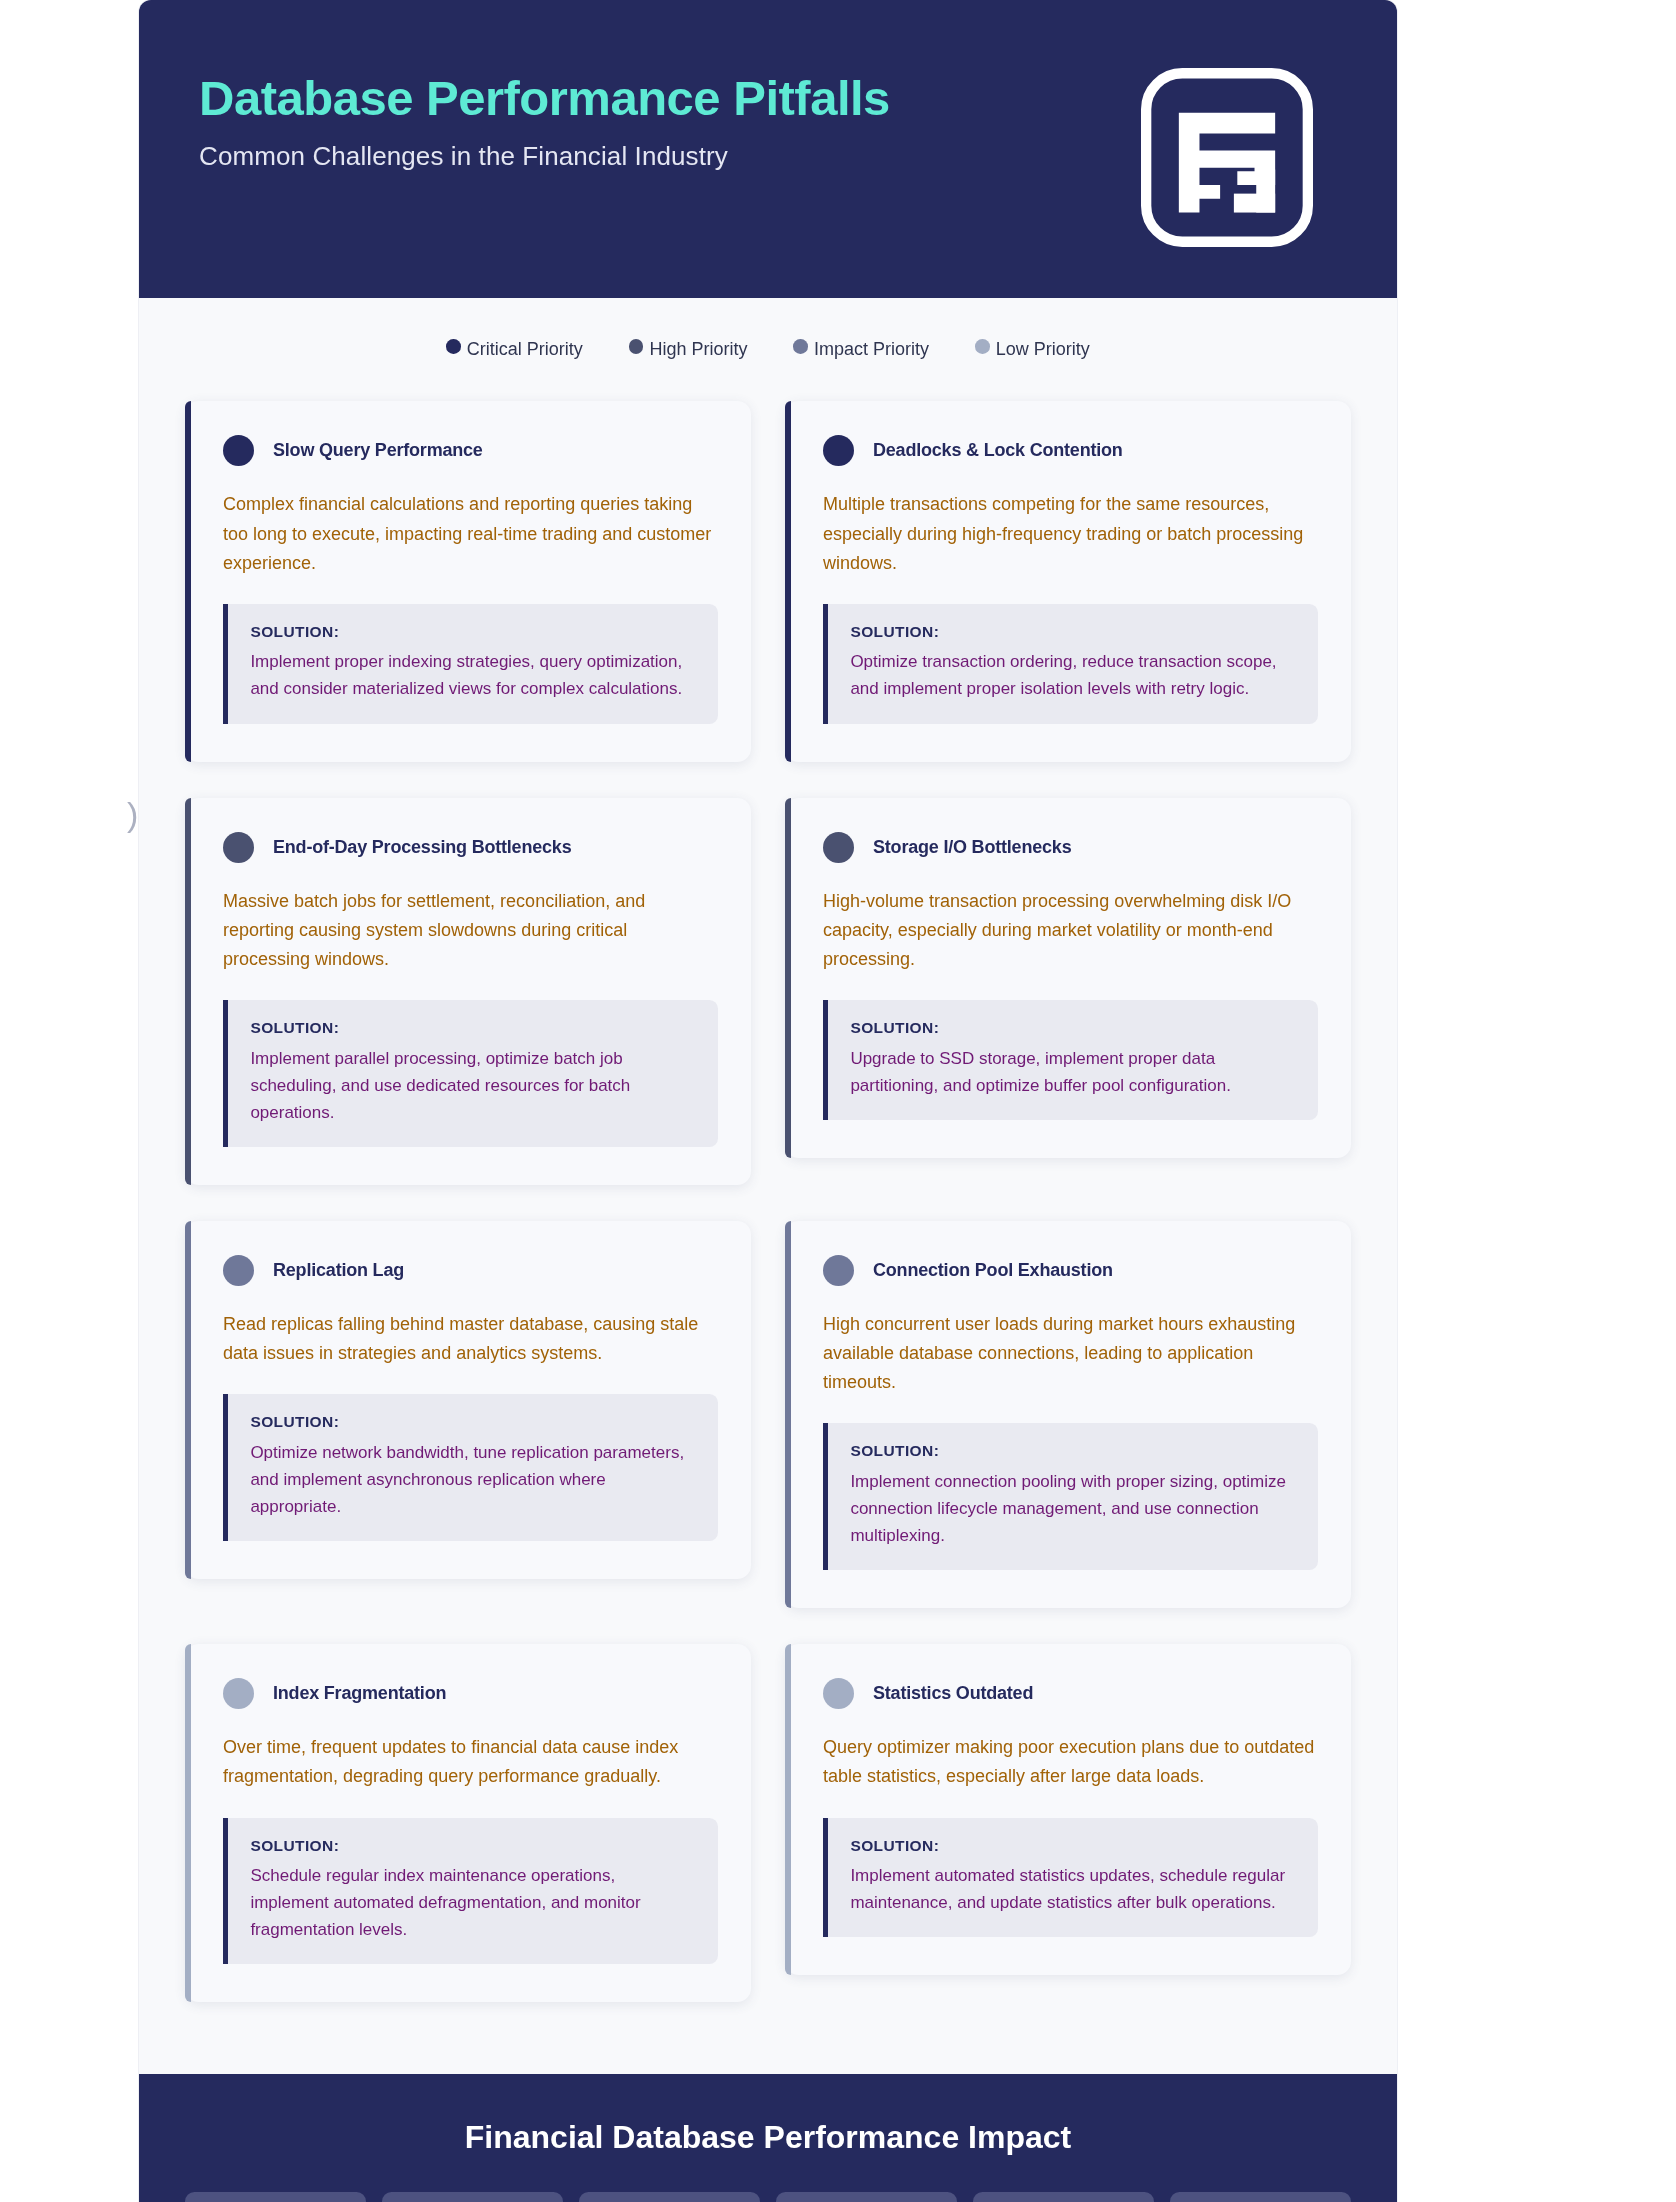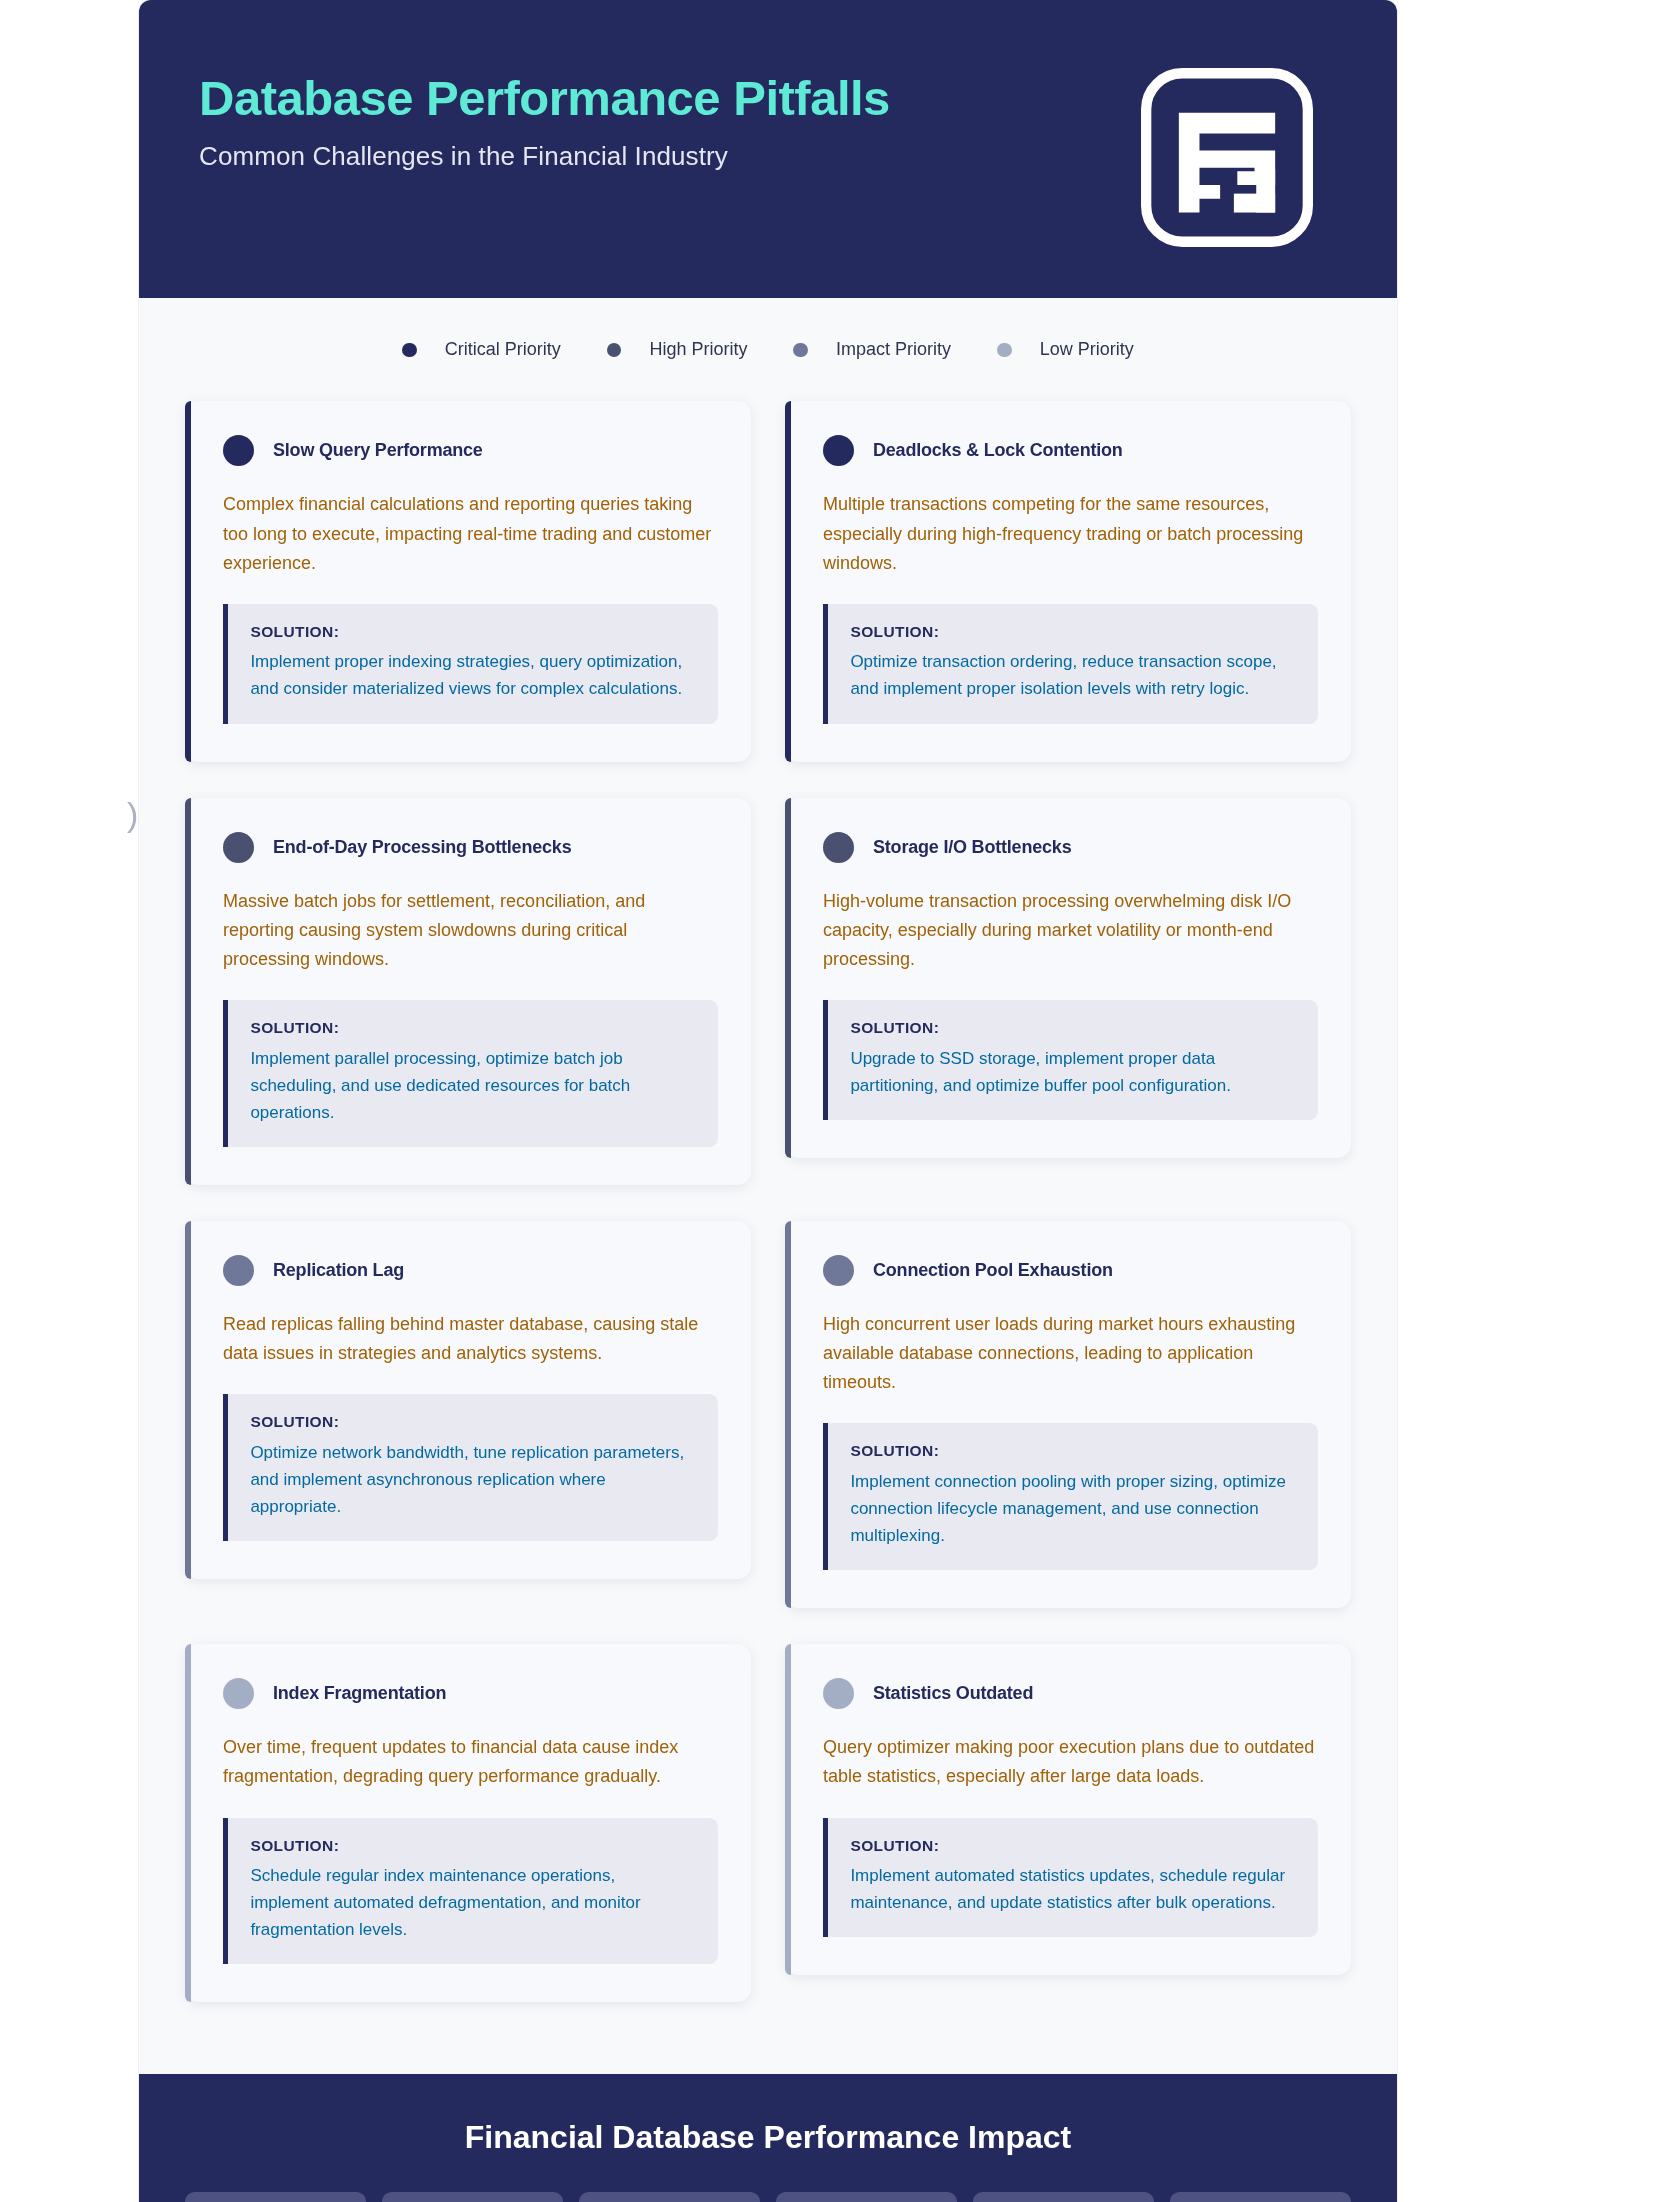--- a/index.html
+++ b/index.html
@@ -72,8 +72,8 @@
   }
   .legend-item {
     display: flex;
-    align-items: center;
-    gap: 28px;
+    align-items: flex-start;
+    gap: 6px;
     font-size: 18px;
     color: #2f3550;
   }

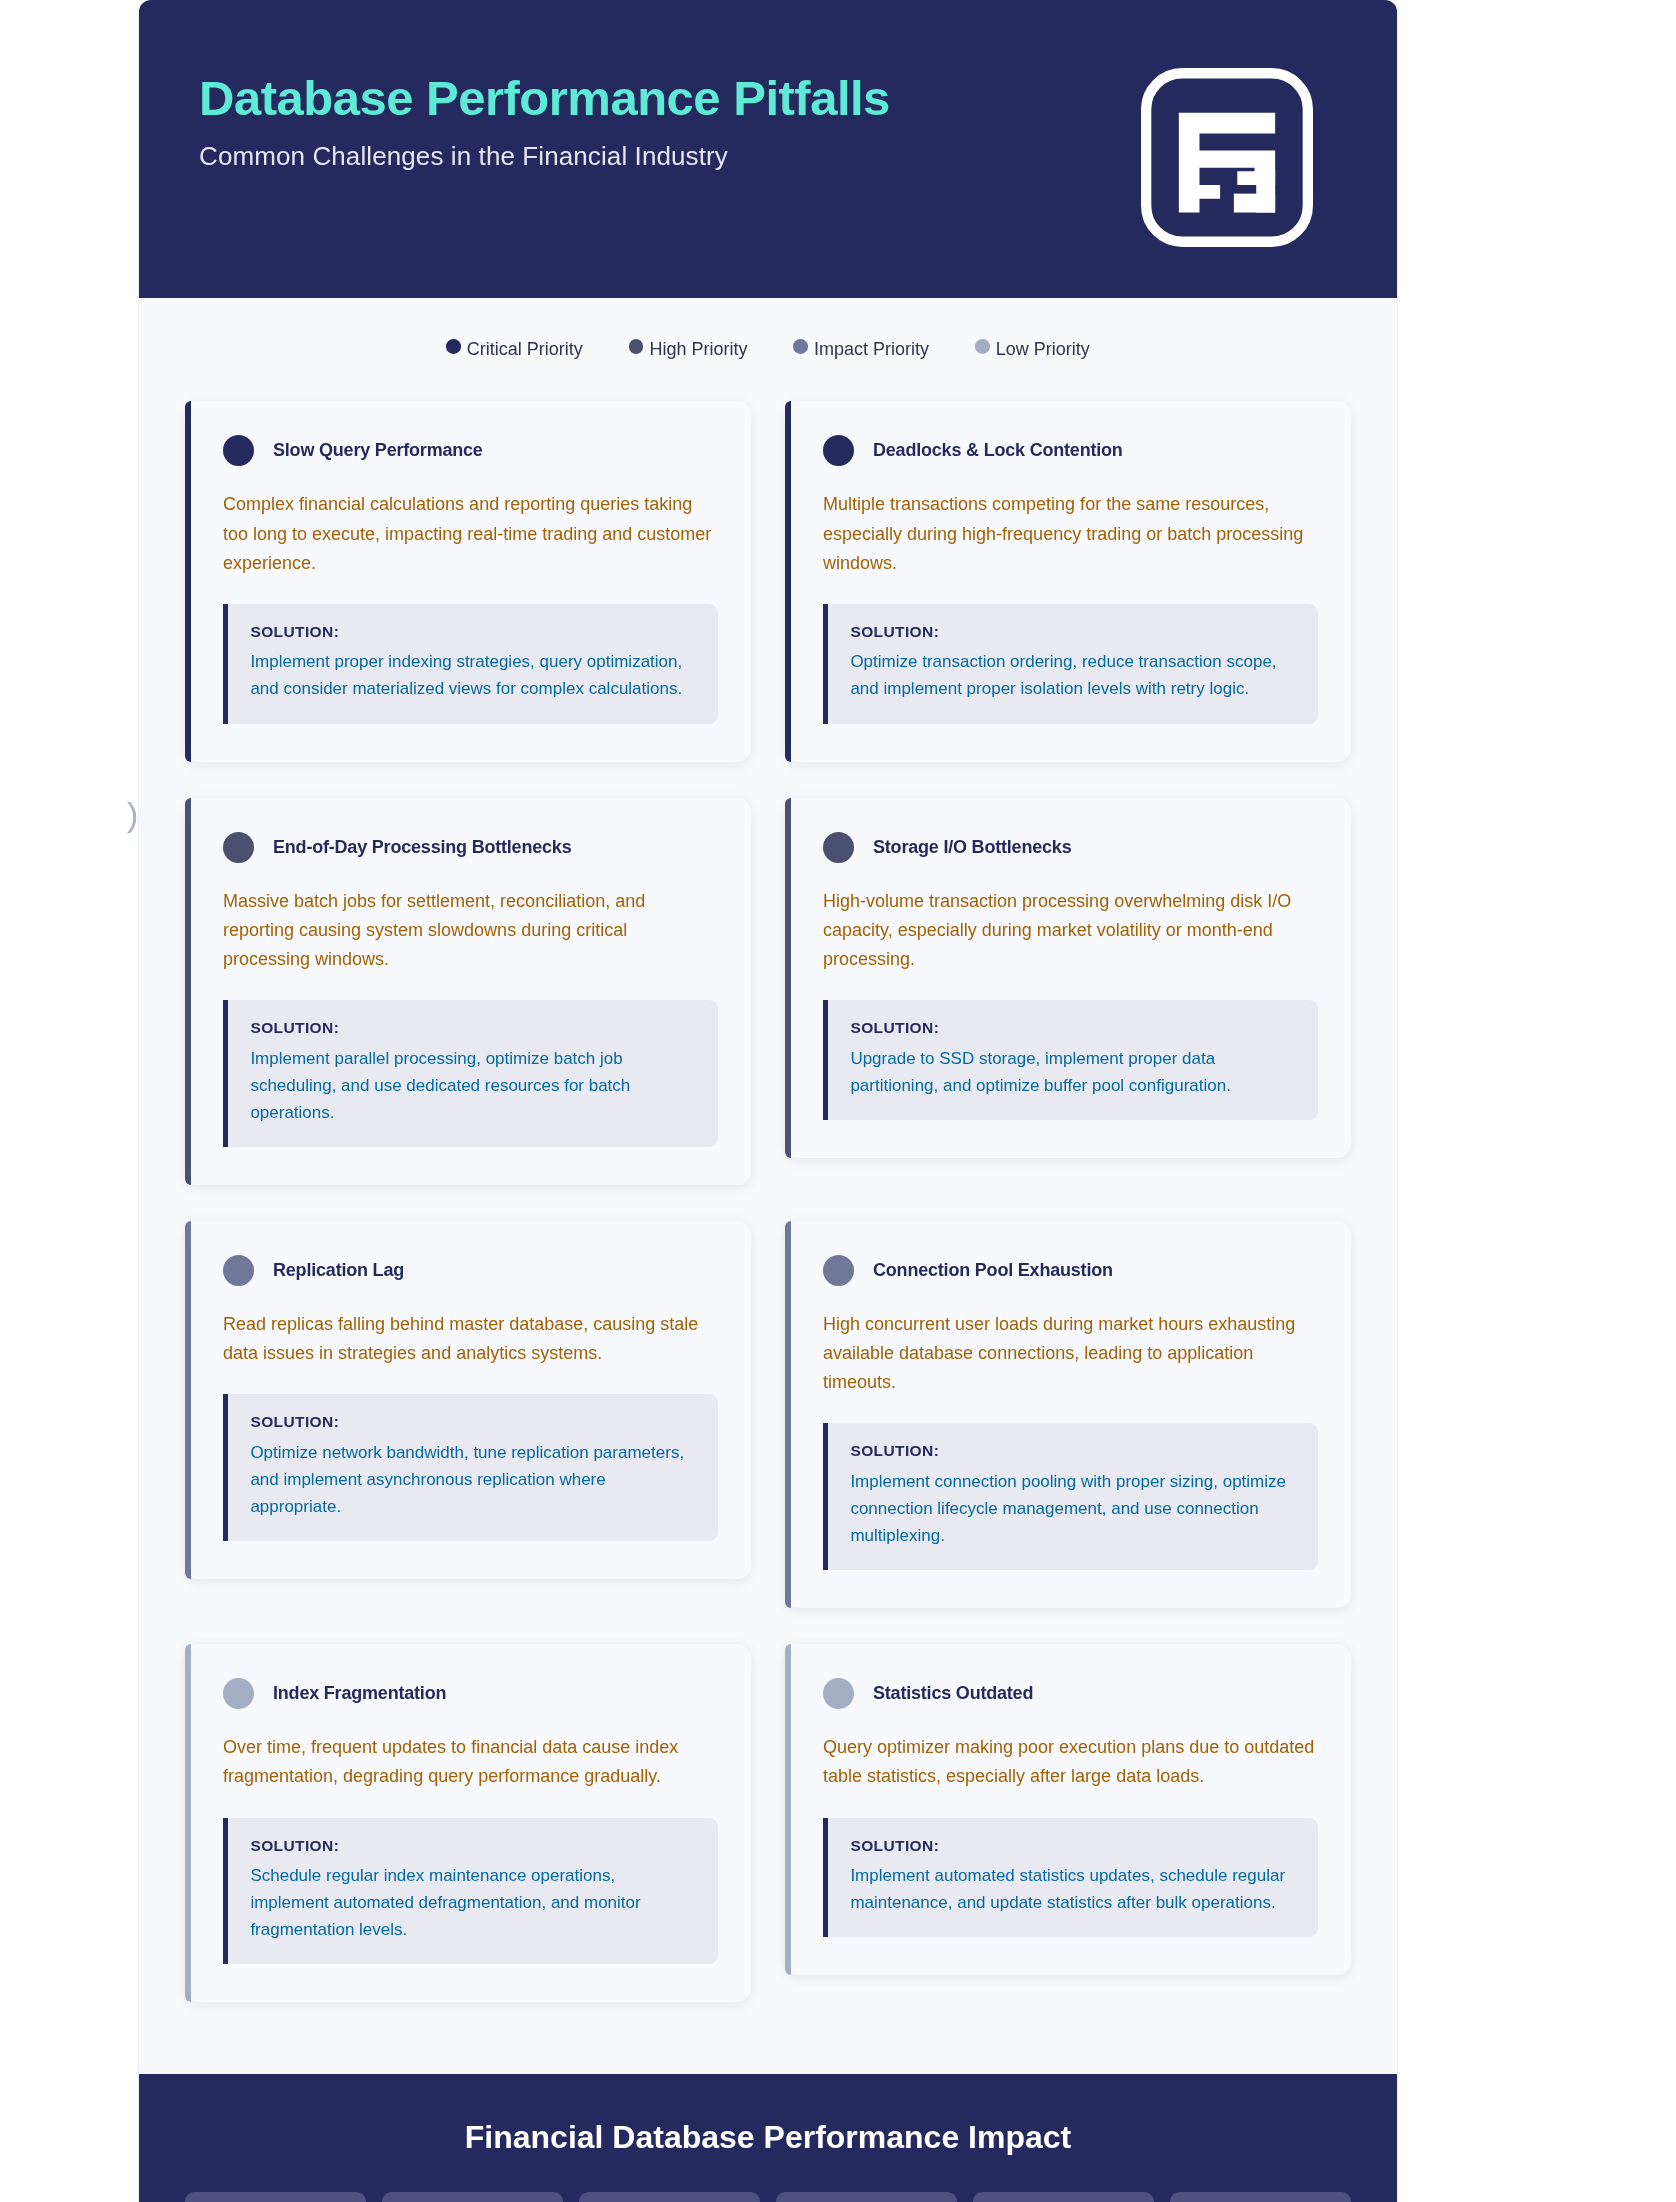--- a/index.html
+++ b/index.html
@@ -143,7 +143,7 @@
   .solution-text {
     font-size: 17px;
     line-height: 1.58;
-    color: #0369a1;
+    color: #701a75;
   }
 
   

